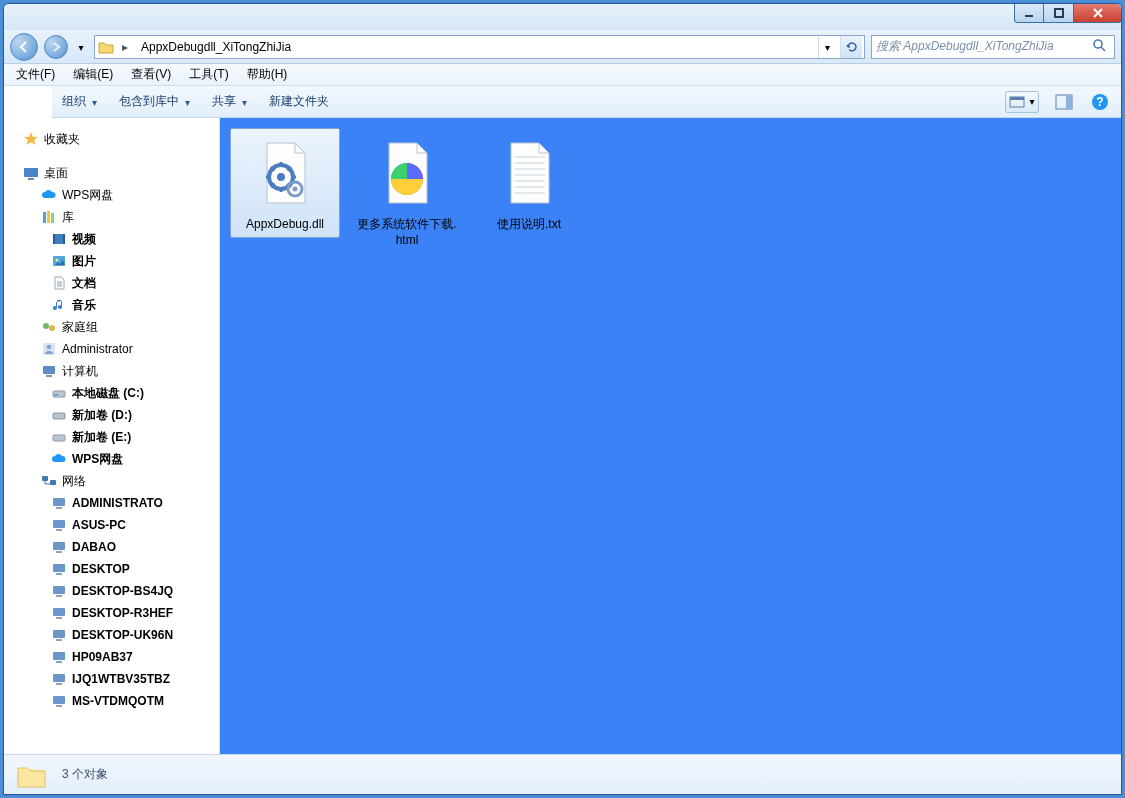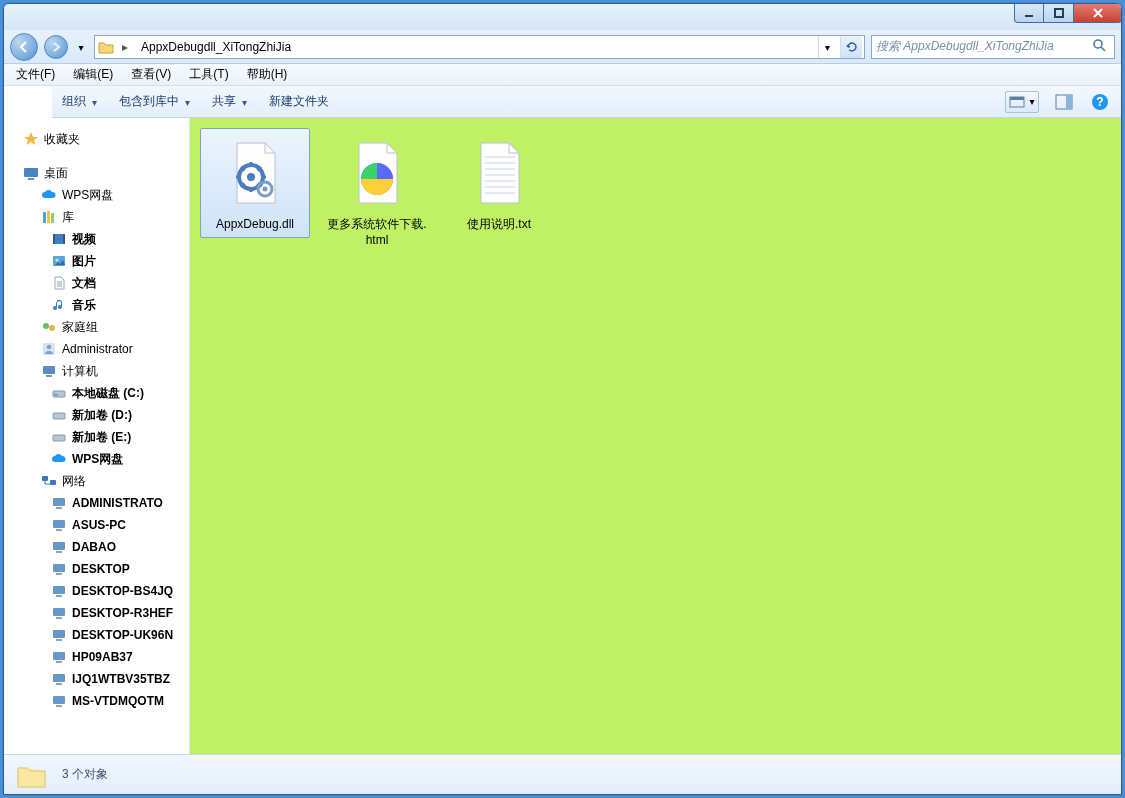--- a/index.html
+++ b/index.html
@@ -82,7 +82,7 @@
 
 
 .navpane {
-  width: 186px; background:#fff; border-right:1px solid #dedfe1;
+  width: 216px; background:#fff; border-right:1px solid #dedfe1;
   overflow: hidden; padding-top: 10px;
 }
 .treeitem { display:flex; align-items:center; height:22px; padding-left: 6px; gap:4px; white-space:nowrap; overflow:hidden; color:#000; }

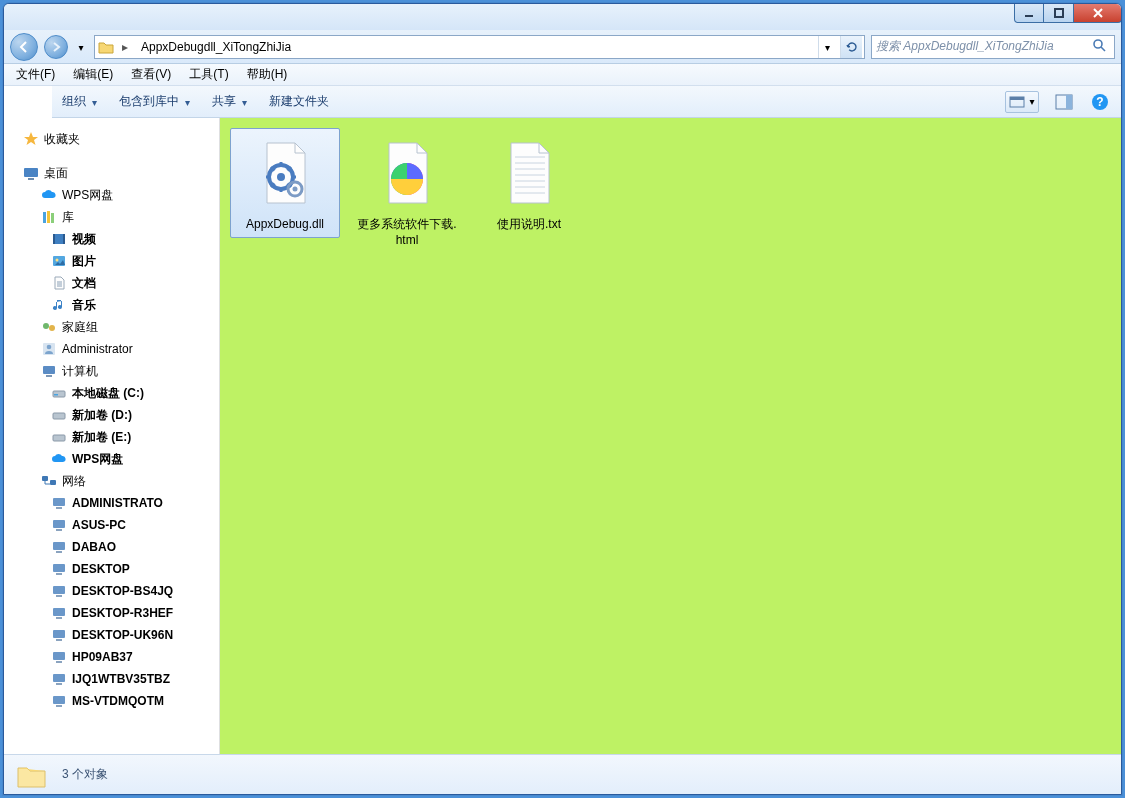--- a/index.html
+++ b/index.html
@@ -94,7 +94,7 @@
 .section-gap { height: 12px; }
 
 
-.content { flex:1; background:#bef264; overflow:auto; padding: 10px; display:flex; align-items:flex-start; gap:12px; }
+.content { flex:1; background:#3b82f6; overflow:auto; padding: 10px; display:flex; align-items:flex-start; gap:12px; }
 .fileitem { width: 110px; display:flex; flex-direction:column; align-items:center; padding:4px; border:1px solid transparent; border-radius:2px; }
 .fileitem.selected { border:1px solid #7da2ce; background: linear-gradient(#ecf4fd,#cfe3f8); }
 .fileicon { width: 90px; height: 80px; display:flex; align-items:center; justify-content:center; }

